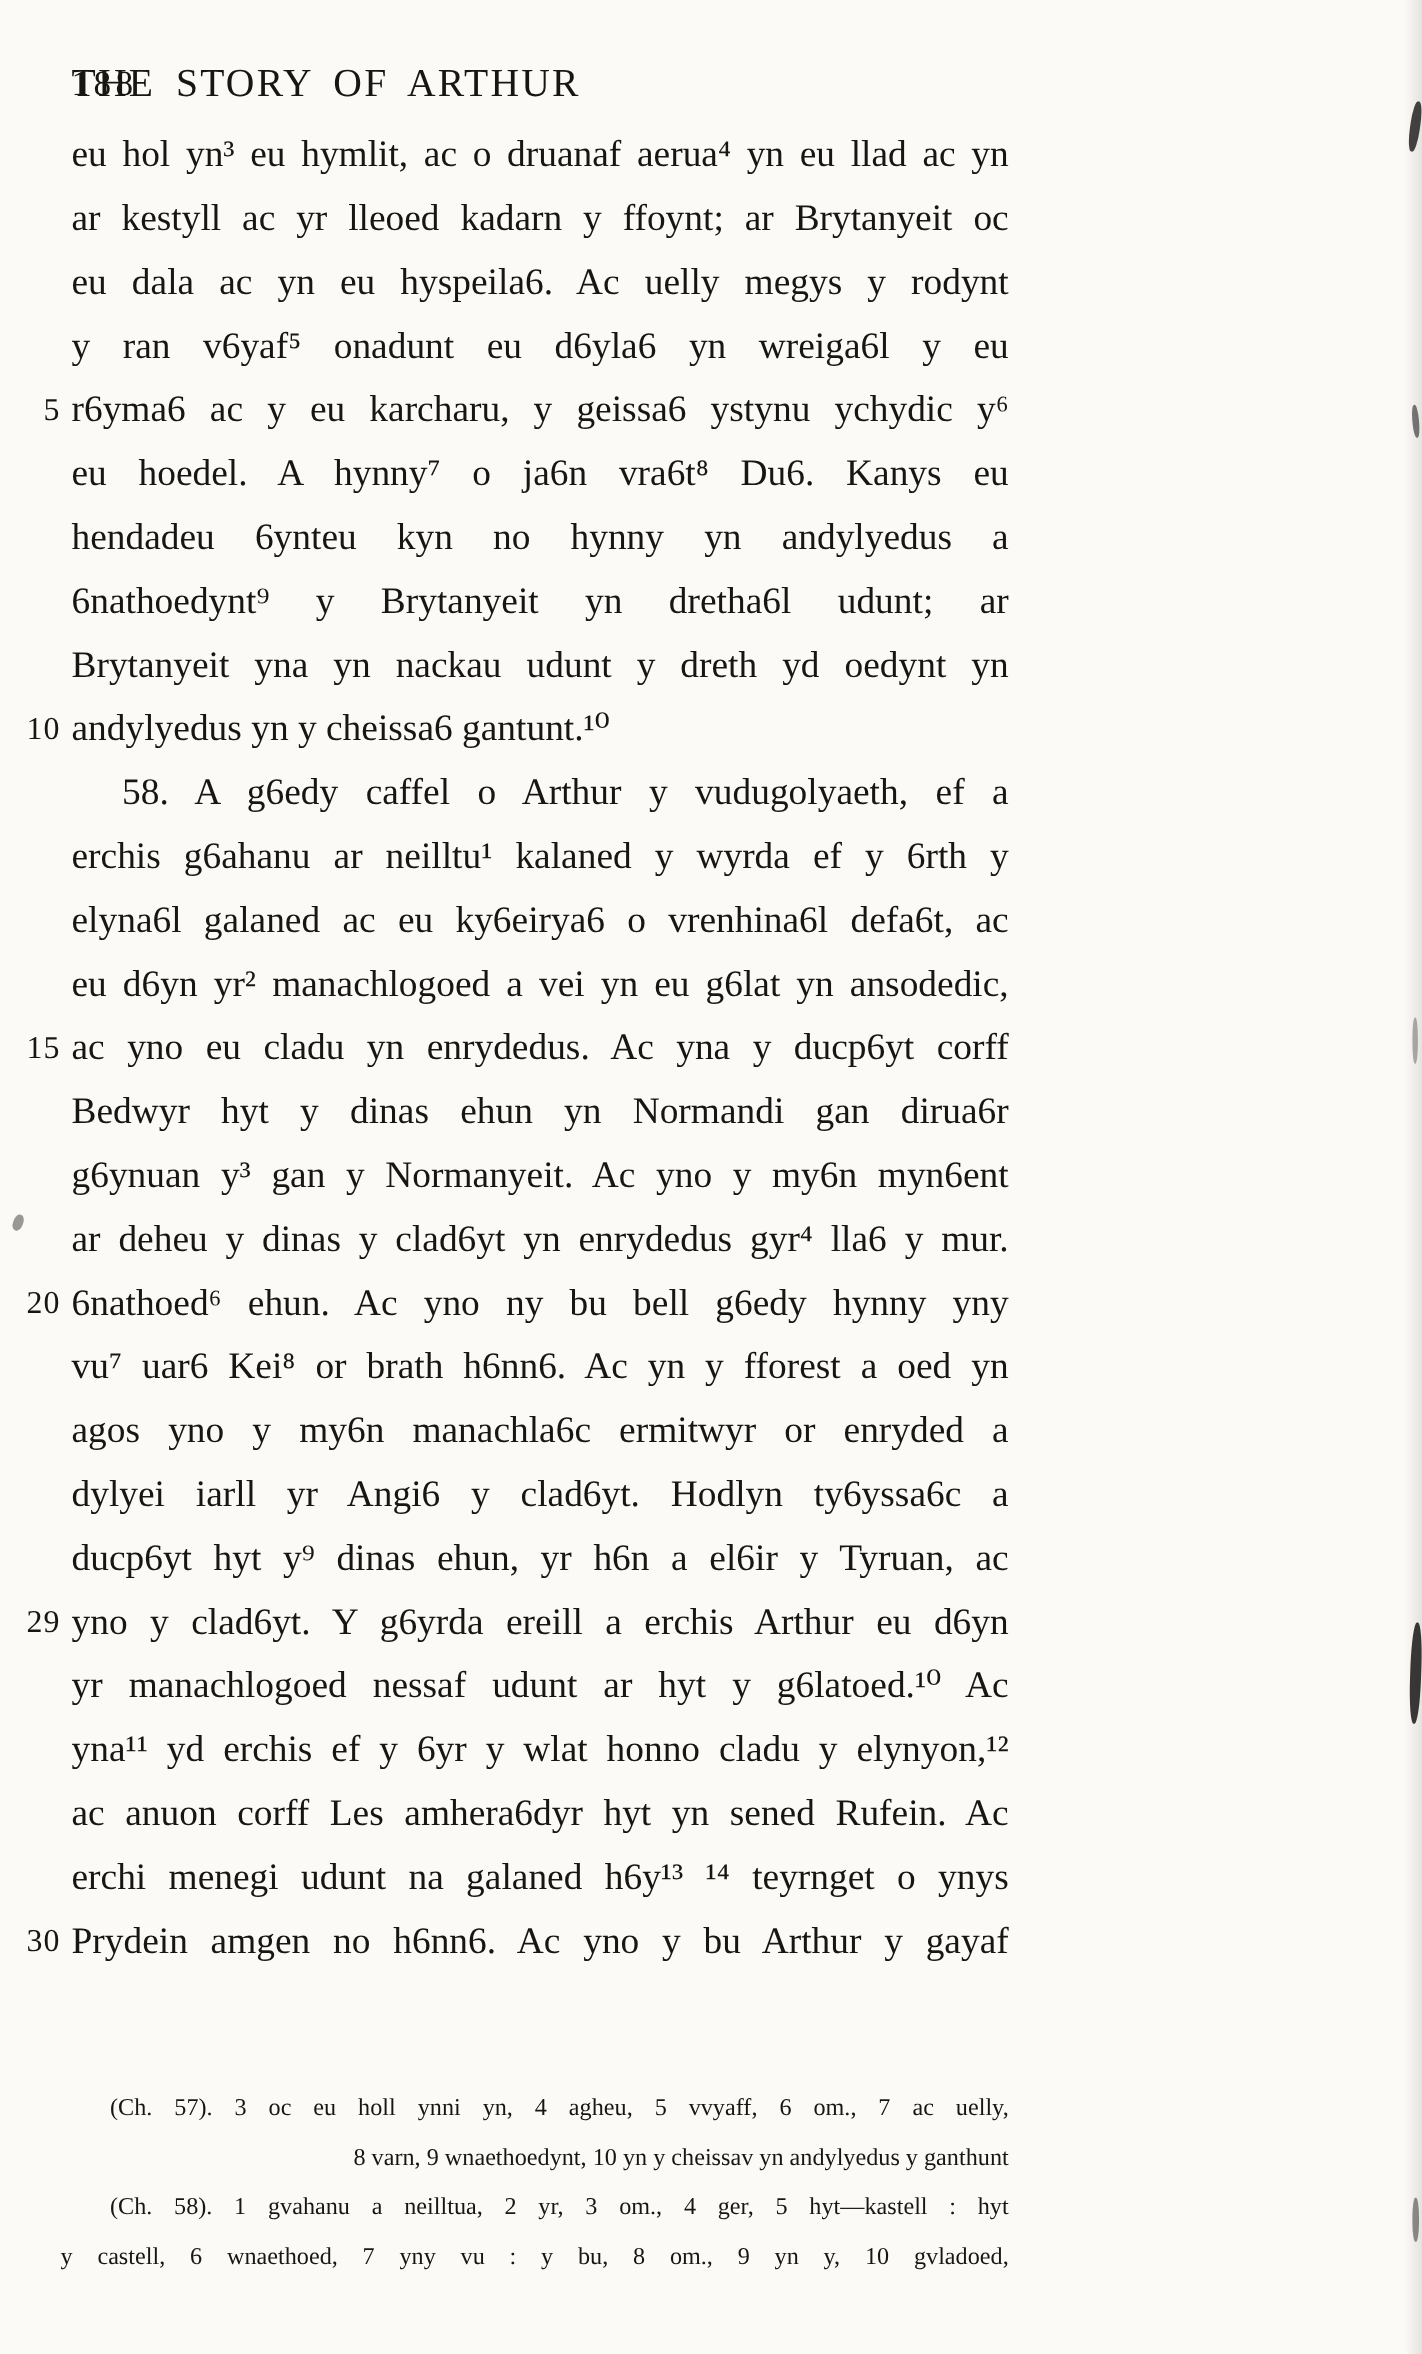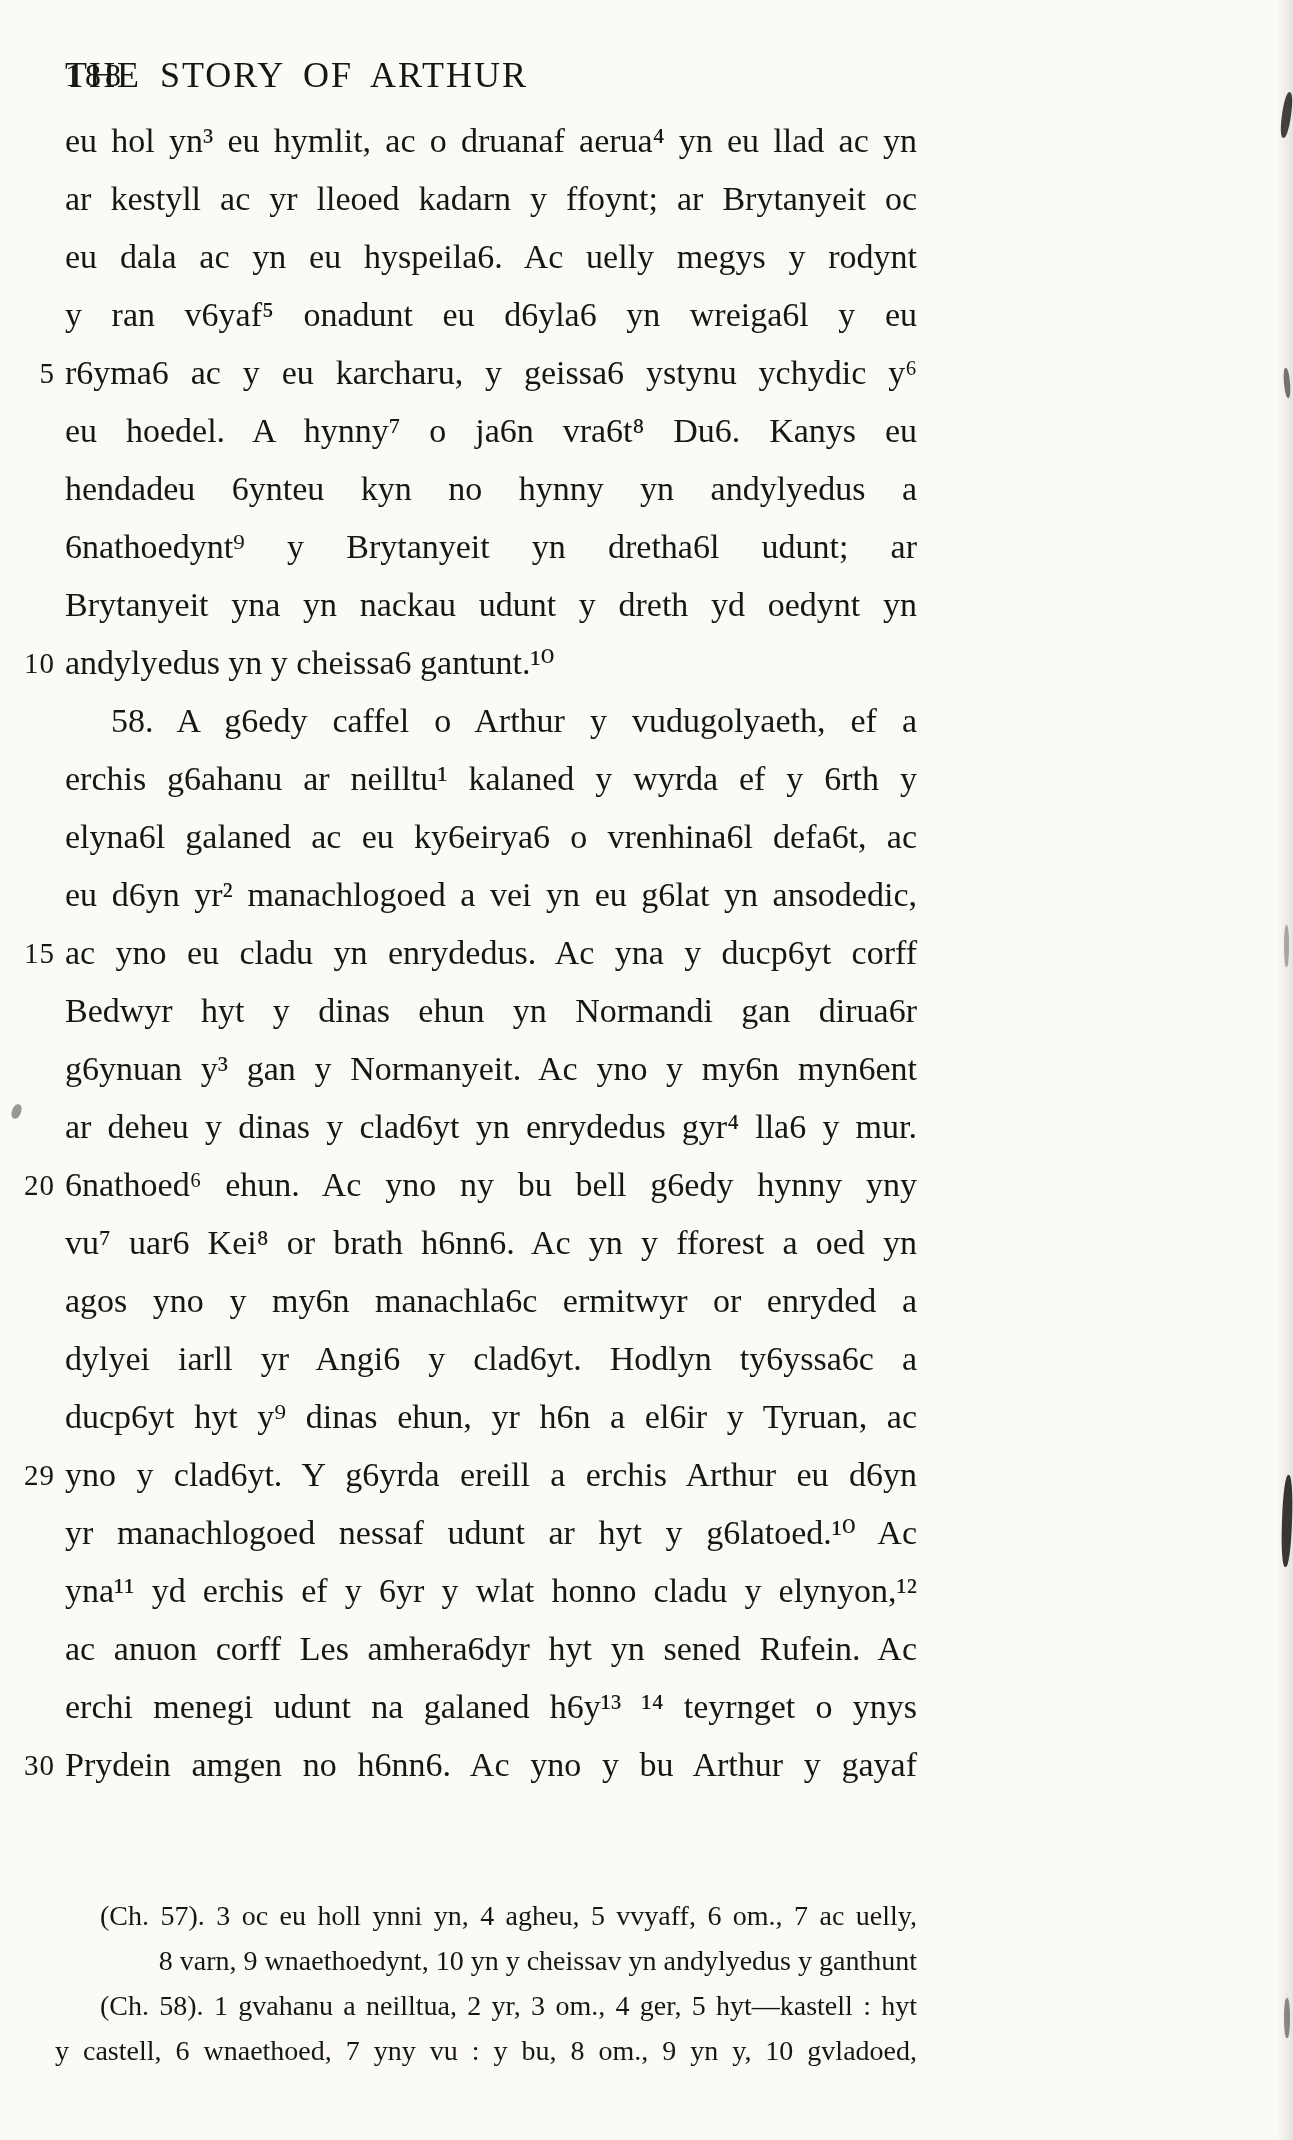--- a/index.html
+++ b/index.html
@@ -23,7 +23,7 @@
           text-align:right;text-align-last:right;letter-spacing:1px;}
   
   .fnblock{position:absolute;top:1893px;left:55px;width:862px;}
-  .fnline{position:relative;height:45px;line-height:45px;font-size:28px;
+  .fnline{position:relative;height:45px;line-height:45px;font-size:22px;
           text-align:justify;text-align-last:justify;}
   .fnline.fnindent{text-indent:45px;}
   .fnline.nojust{text-align:right;text-align-last:auto;}

